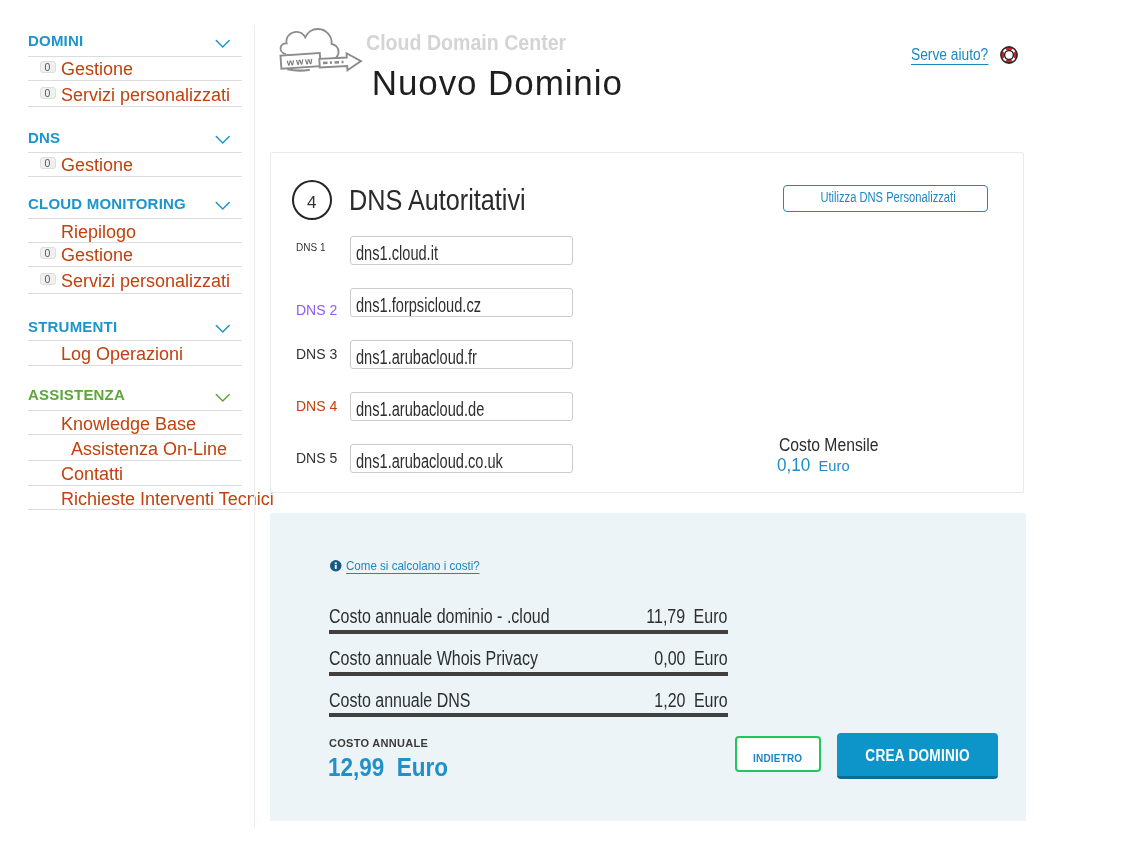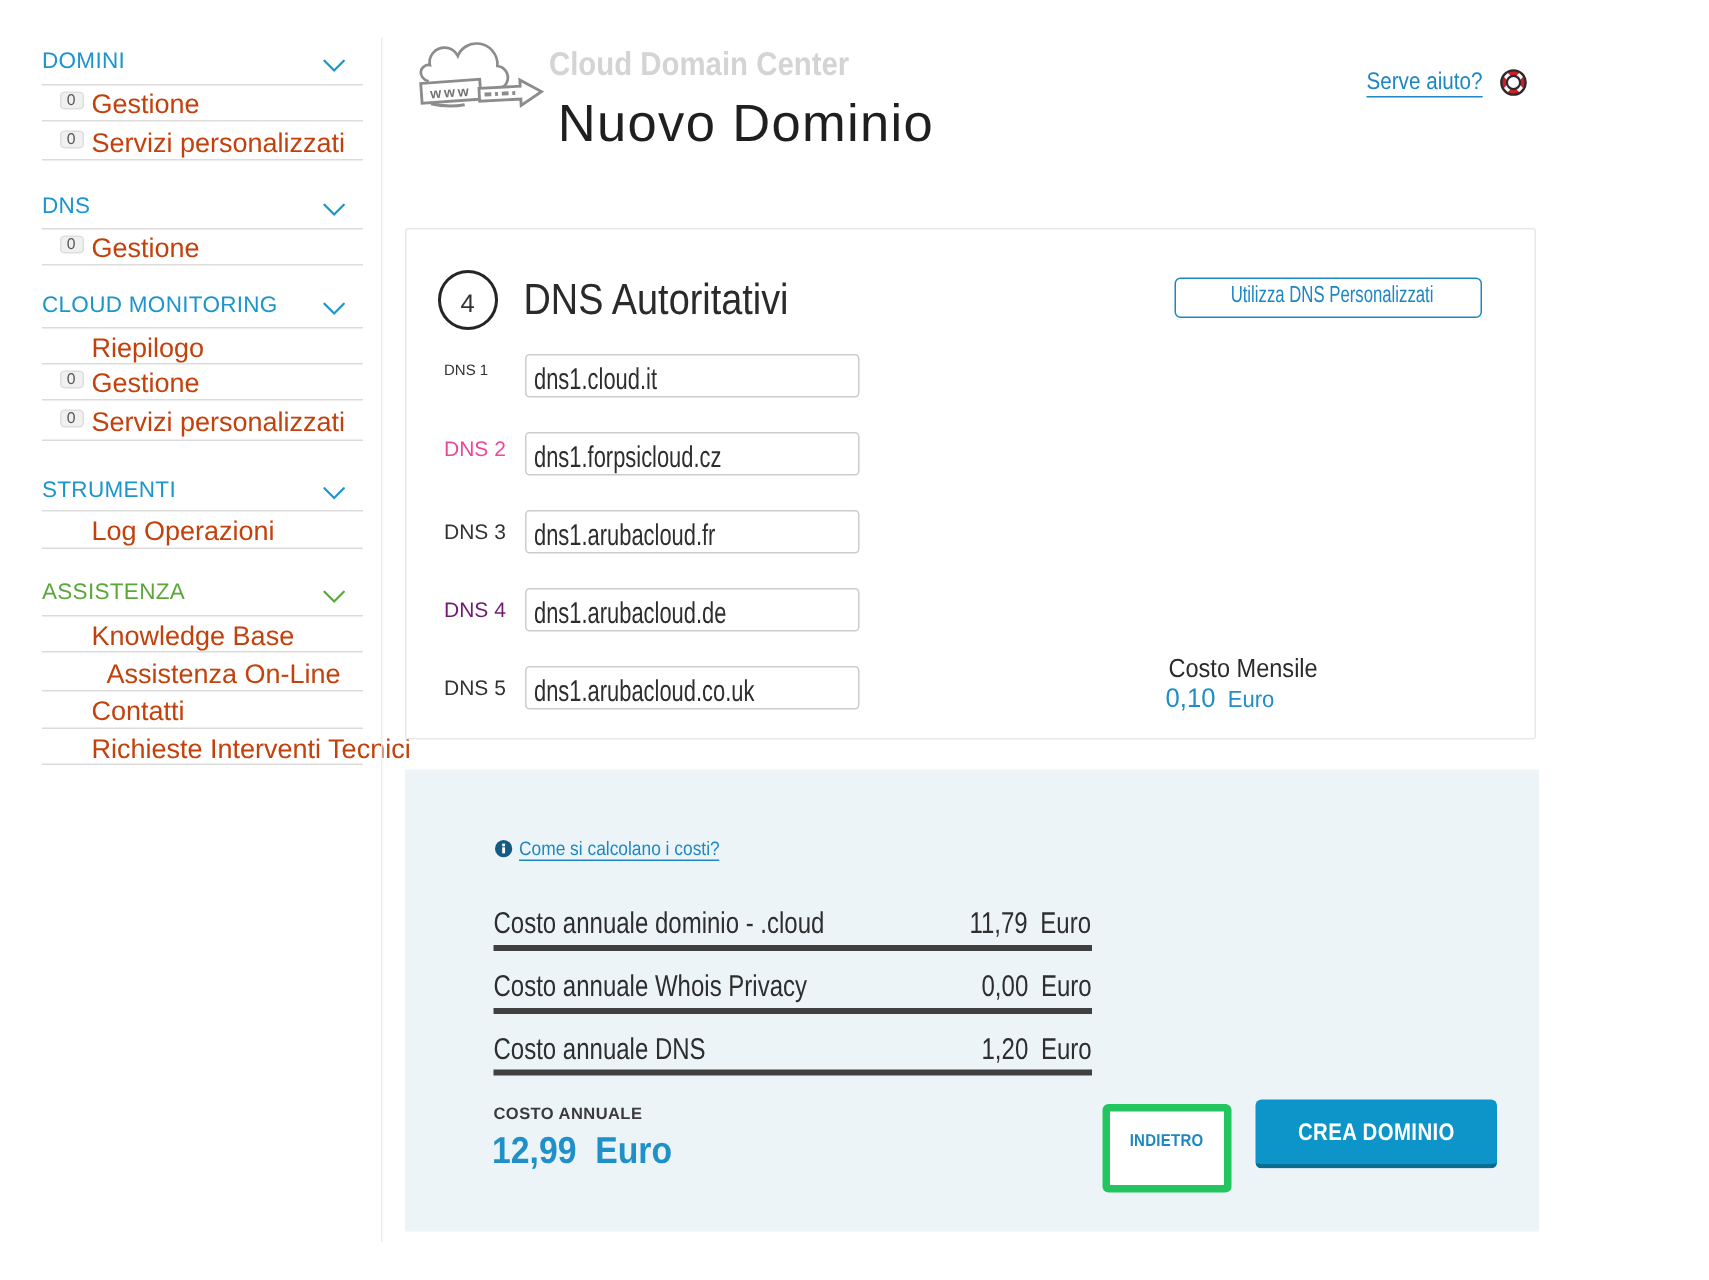--- a/index.html
+++ b/index.html
@@ -6,7 +6,7 @@
 html,body { width:1139px; height:853px; background:#fff; font-family:"Liberation Sans", sans-serif; overflow:hidden; position:relative; }
 .a { position:absolute; }
 .sep { position:absolute; left:28px; width:213.5px; height:1px; background:#dcdcdc; }
-.sh { position:absolute; left:28px; font-size:15px; font-weight:normal; color:#1b95cd; line-height:1; letter-spacing:.2px; white-space:pre; }
+.sh { position:absolute; left:28px; font-size:15px; font-weight:bold; color:#1b95cd; line-height:1; letter-spacing:.2px; white-space:pre; }
 .it { position:absolute; left:61px; font-size:18px; color:#c2410c; line-height:1; white-space:pre; }
 .bdg { position:absolute; left:39.5px; width:16px; height:12px; background:#f0f0f0; border:1px solid #dedede; border-radius:3px; font-size:10.5px; line-height:10px; text-align:center; color:#575757; }
 .chv { position:absolute; left:214.5px; }

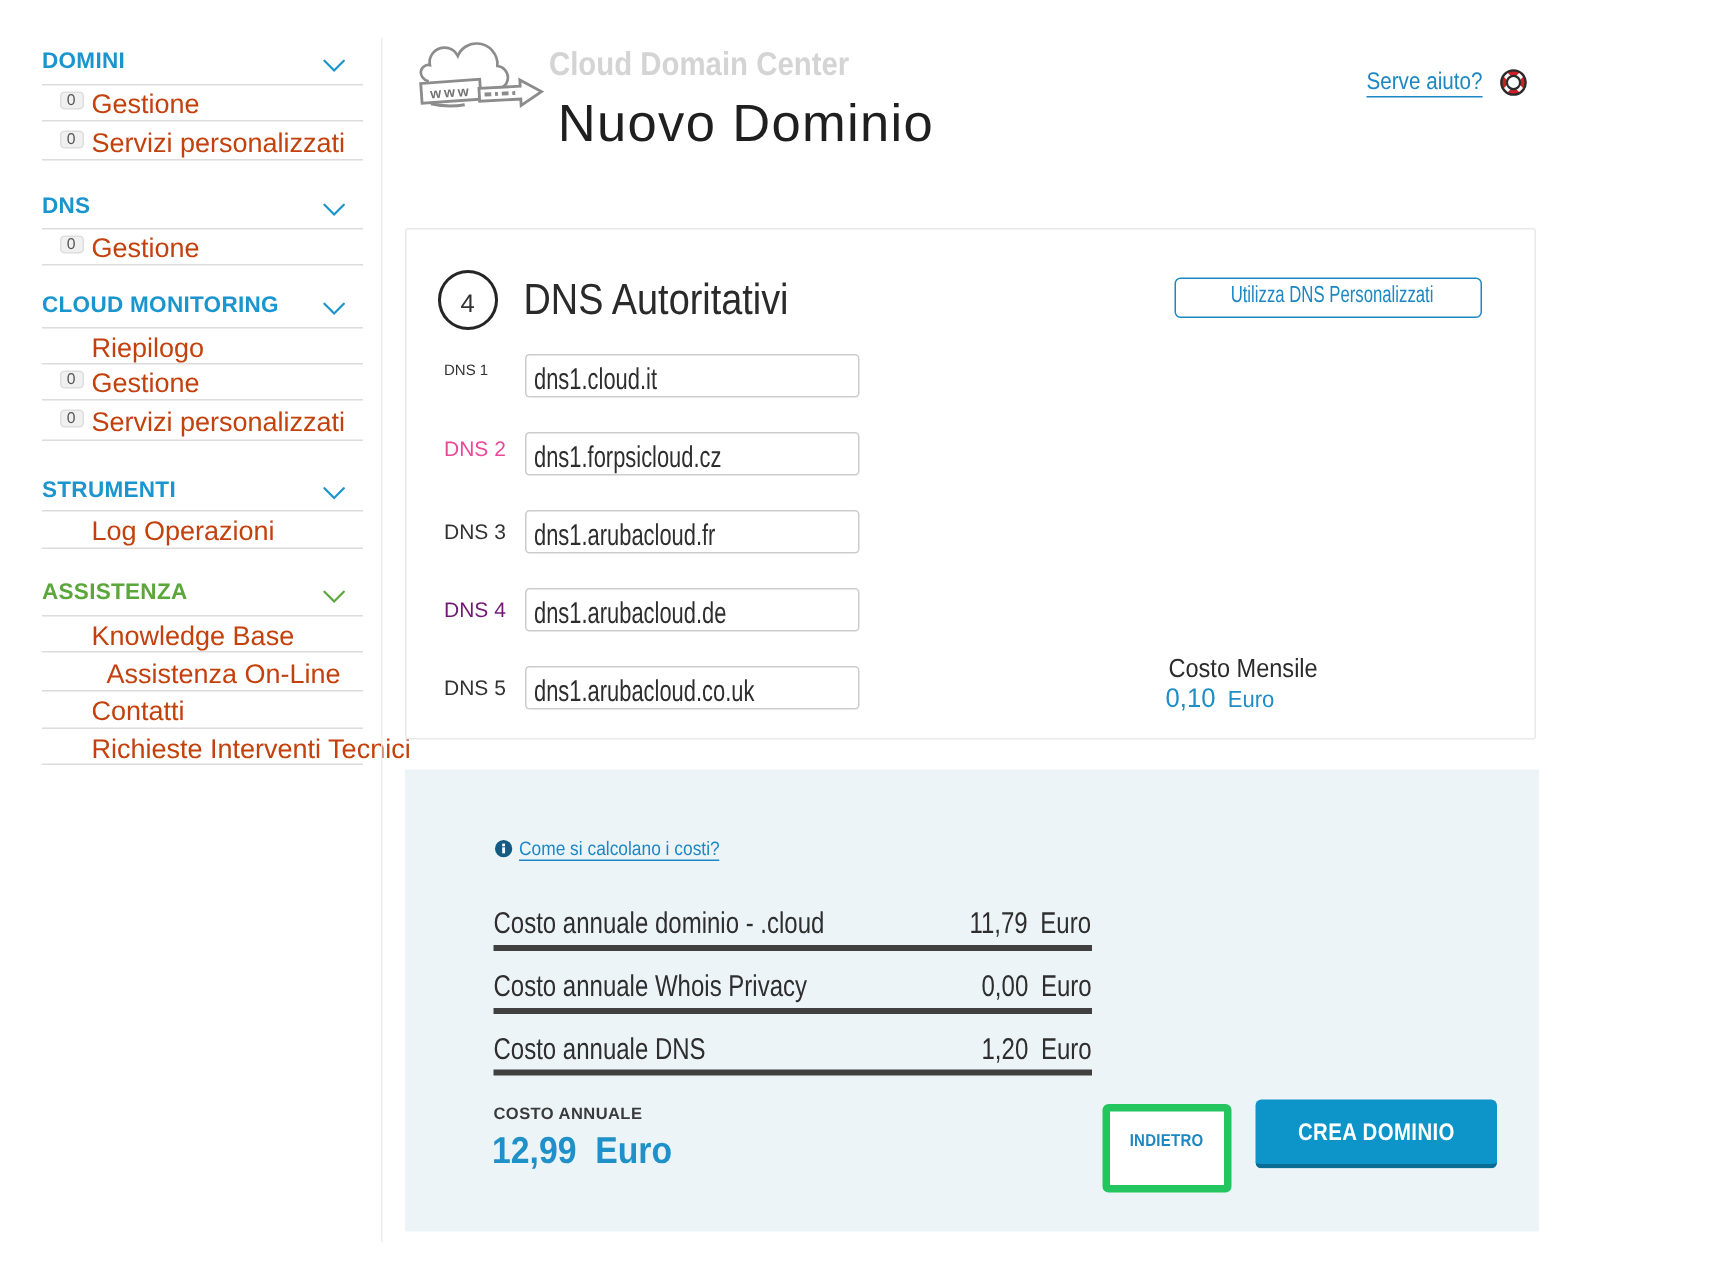--- a/index.html
+++ b/index.html
@@ -110,7 +110,7 @@
 </div>
 
 <div class="a" style="left:296px; top:242.9px; font-size:10px; color:#333; line-height:1; white-space:pre;">DNS 1</div>
-<div class="a" style="left:296px; top:292px; font-size:14px; color:#ec4899; line-height:1; white-space:pre;">DNS 2</div>
+<div class="a" style="left:296px; top:303px; font-size:14px; color:#8b5cf6; line-height:1; white-space:pre;">DNS 2</div>
 <div class="a" style="left:296px; top:346.9px; font-size:14px; color:#333; line-height:1; white-space:pre;">DNS 3</div>
 <div class="a" style="left:296px; top:398.9px; font-size:14px; color:#701a75; line-height:1; white-space:pre;">DNS 4</div>
 <div class="a" style="left:296px; top:450.9px; font-size:14px; color:#333; line-height:1; white-space:pre;">DNS 5</div>

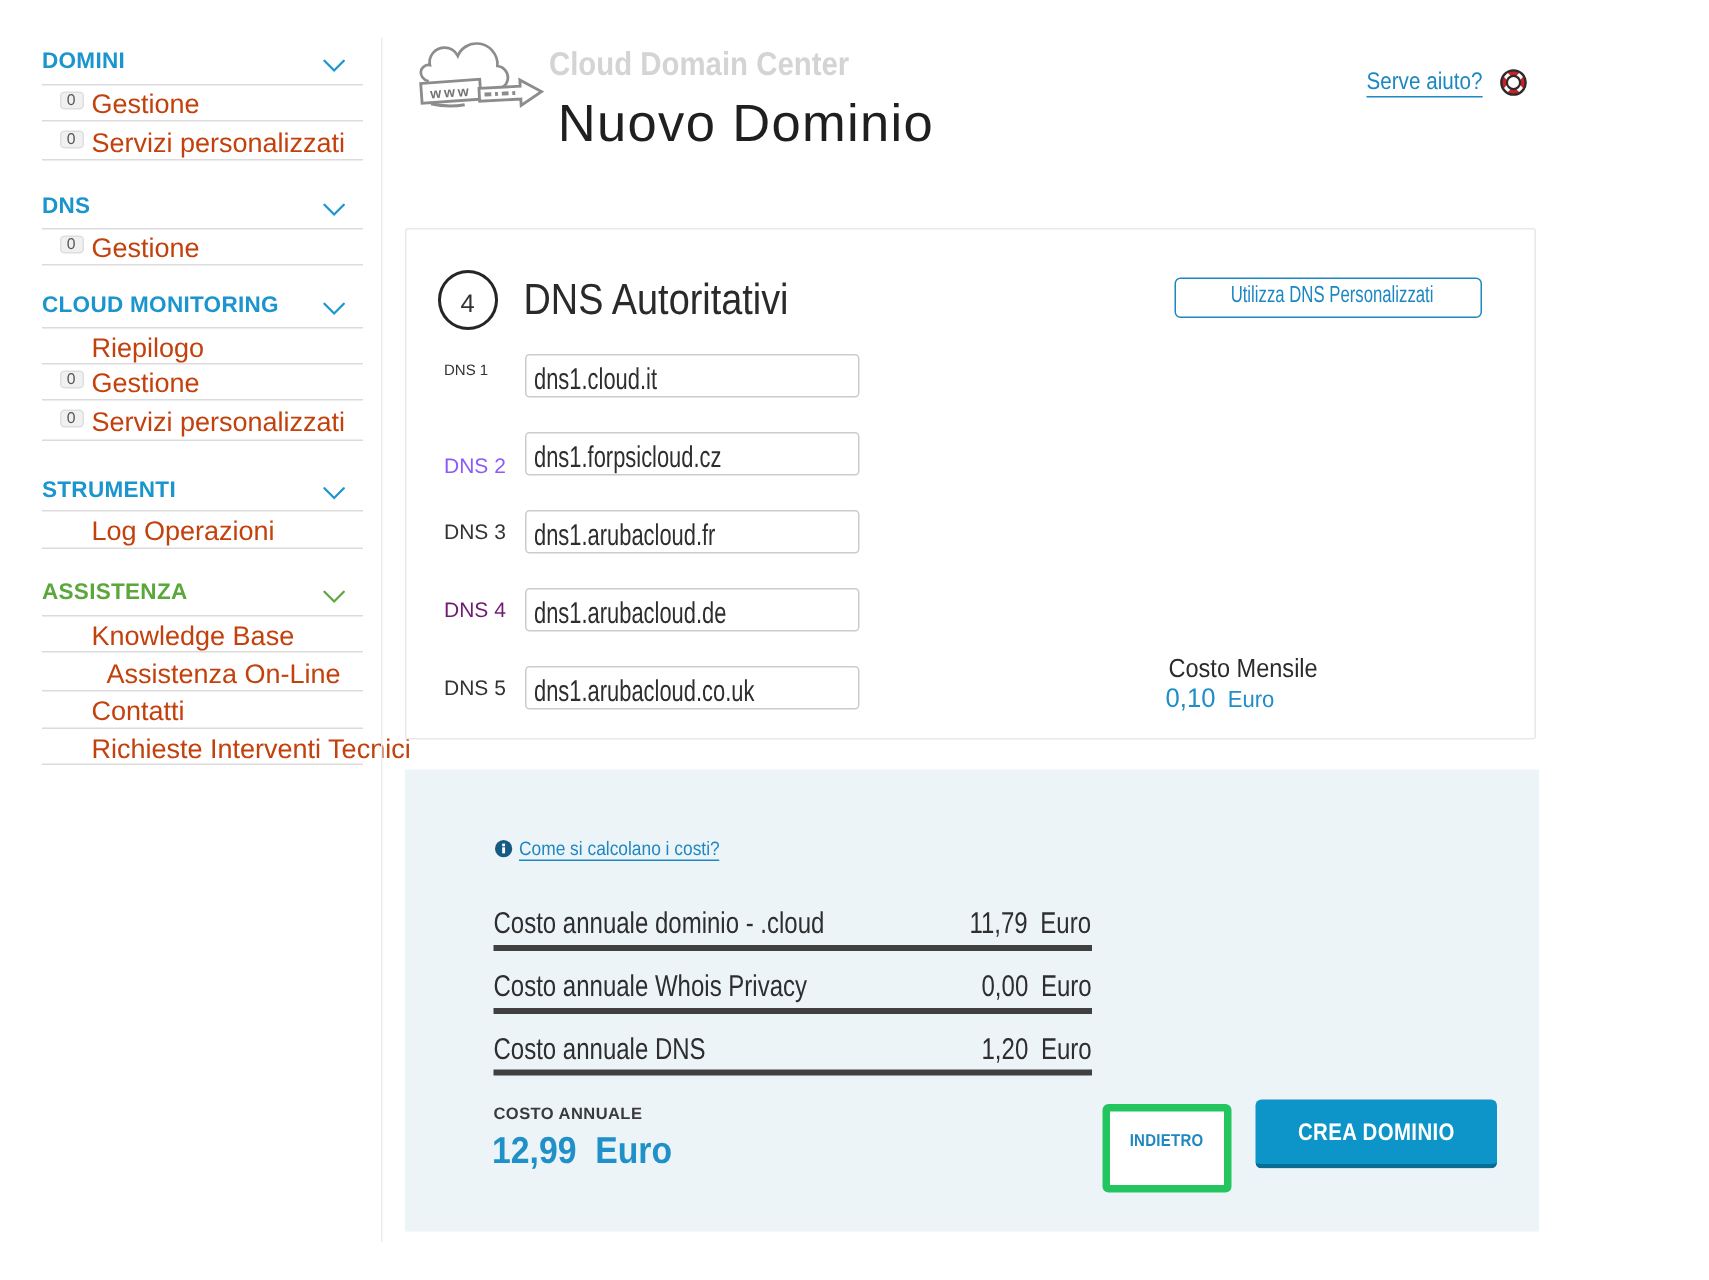--- a/index.html
+++ b/index.html
@@ -112,7 +112,7 @@
 <div class="a" style="left:296px; top:242.9px; font-size:10px; color:#333; line-height:1; white-space:pre;">DNS 1</div>
 <div class="a" style="left:296px; top:303px; font-size:14px; color:#8b5cf6; line-height:1; white-space:pre;">DNS 2</div>
 <div class="a" style="left:296px; top:346.9px; font-size:14px; color:#333; line-height:1; white-space:pre;">DNS 3</div>
-<div class="a" style="left:296px; top:398.9px; font-size:14px; color:#701a75; line-height:1; white-space:pre;">DNS 4</div>
+<div class="a" style="left:296px; top:398.9px; font-size:14px; color:#c2410c; line-height:1; white-space:pre;">DNS 4</div>
 <div class="a" style="left:296px; top:450.9px; font-size:14px; color:#333; line-height:1; white-space:pre;">DNS 5</div>
 
 <div class="a inpt" style="top:236.4px;"><span>dns1.cloud.it</span></div>

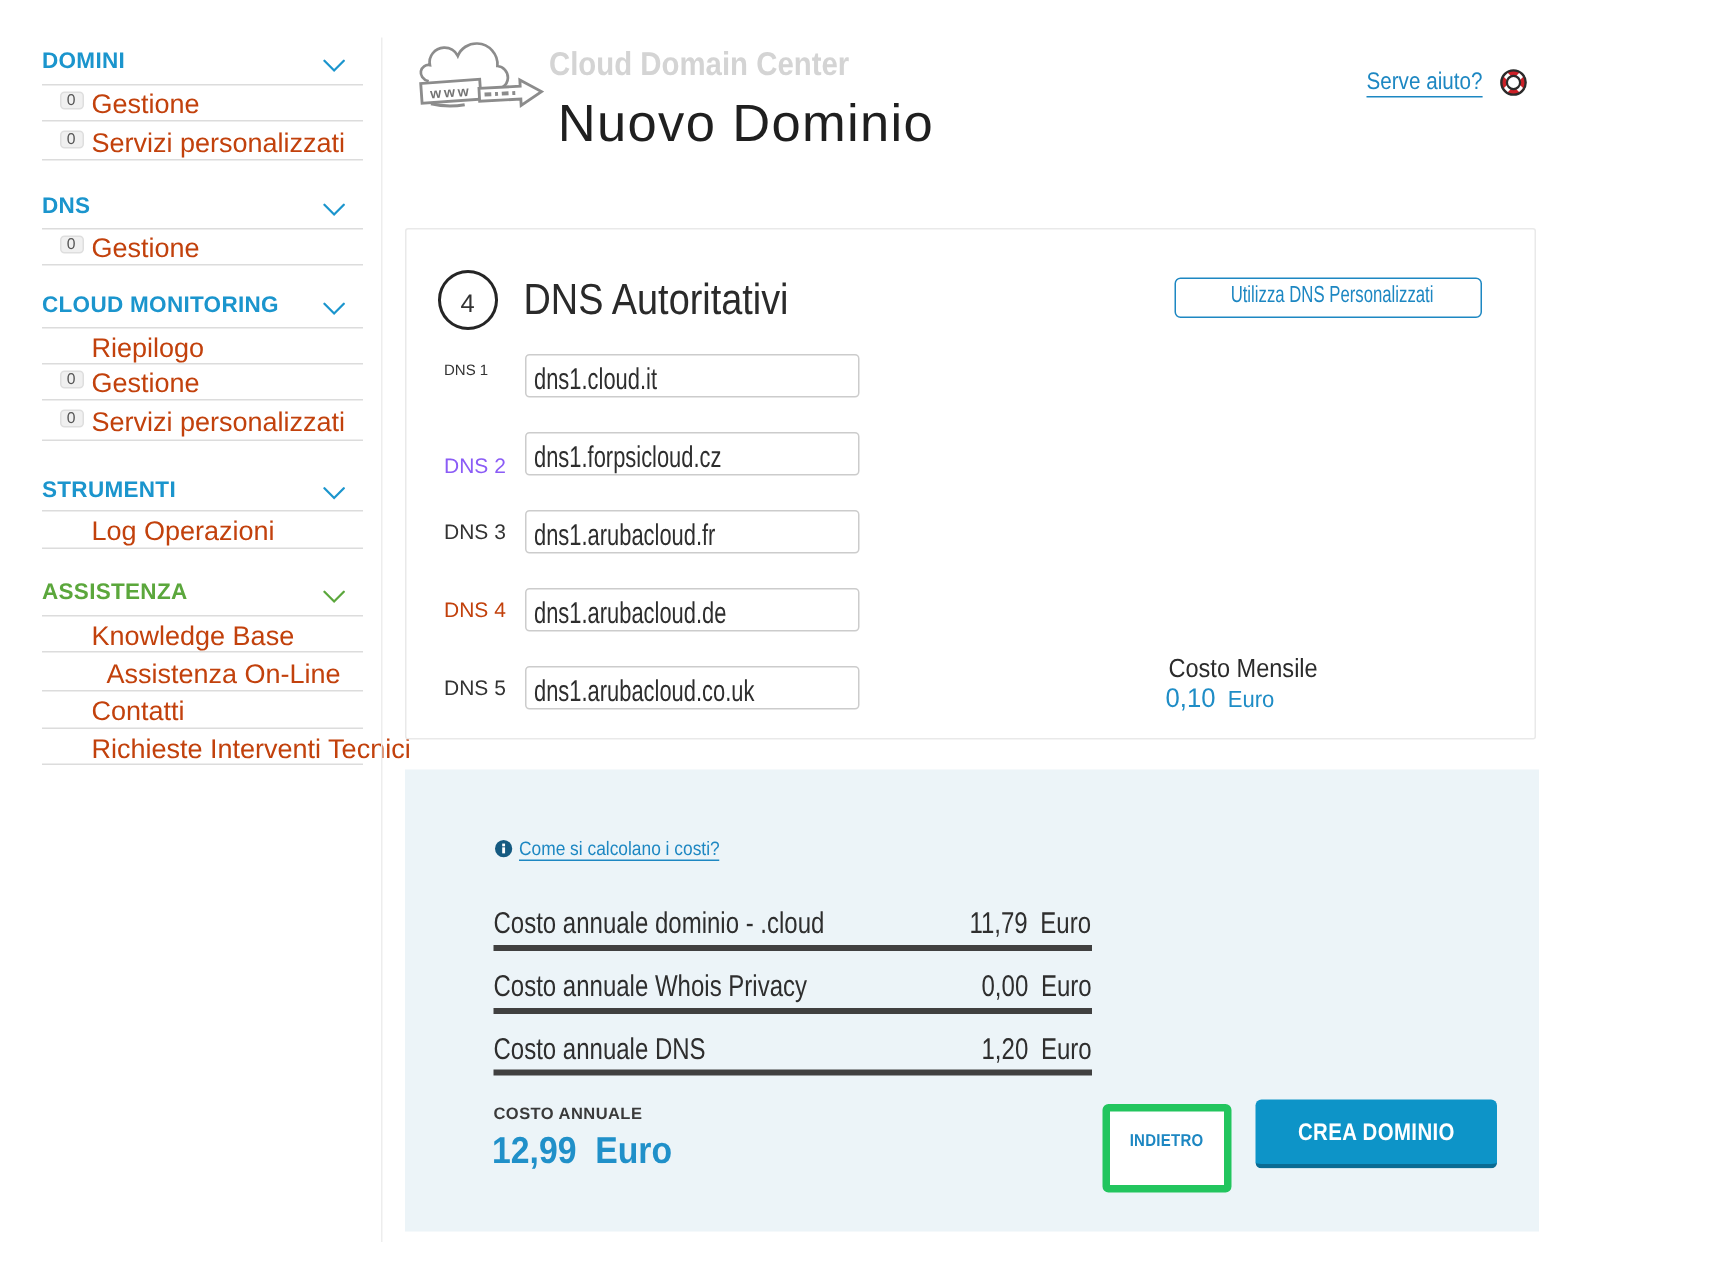--- a/index.html
+++ b/index.html
@@ -157,7 +157,7 @@
 <div class="a" style="left:329px; top:738.3px; font-size:11px; font-weight:bold; color:#3a3a3a; line-height:1; letter-spacing:.3px; white-space:pre;">COSTO ANNUALE</div>
 <div class="a" style="left:328px; top:755.2px; font-size:25px; font-weight:600; color:#2090c9; line-height:1; transform:scaleX(.90); transform-origin:0 0; white-space:pre;">12,99&nbsp; Euro</div>
 
-<div class="a" style="left:735.2px; top:736px; width:85.4px; height:59px; background:#fff; border:5px solid #22c55e; border-radius:4px;">
+<div class="a" style="left:735.2px; top:736px; width:85.4px; height:36px; background:#fff; border:2px solid #22c55e; border-radius:4px;">
   <div style="width:100%; text-align:center; font-size:11.5px; font-weight:bold; color:#1d87c2; line-height:40px; transform:scaleX(.87); letter-spacing:.2px;">INDIETRO</div>
 </div>
 <div class="a" style="left:837.3px; top:733.4px; width:161.2px; height:45.3px; background:#0d94c8; border-bottom:3px solid #0a6b93; border-radius:4px;">

